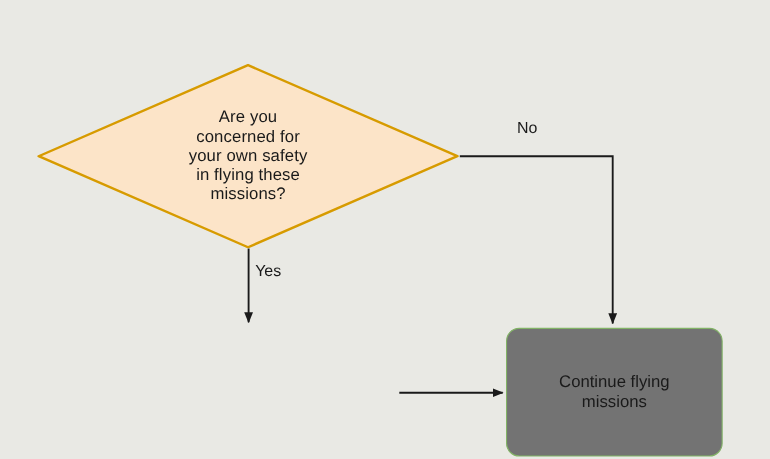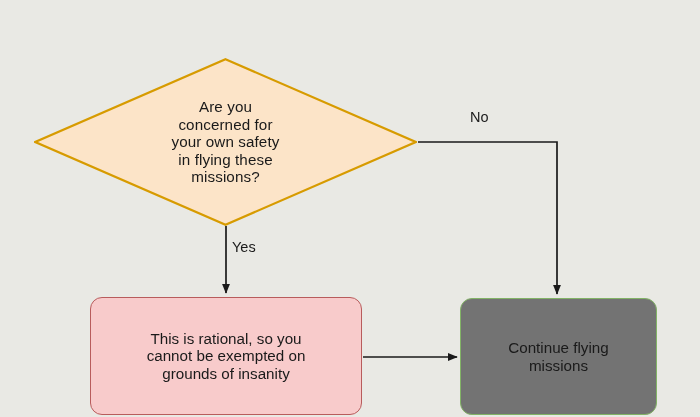--- a/index.html
+++ b/index.html
@@ -139,11 +139,6 @@
 missions?</div>
   </div>
 
-  <div class="node box" id="node-rational">
-    <div class="node-text">This is rational, so you
-cannot be exempted on
-grounds of insanity</div>
-  </div>
 
   <div class="node box" id="node-continue">
     <div class="node-text">Continue flying

